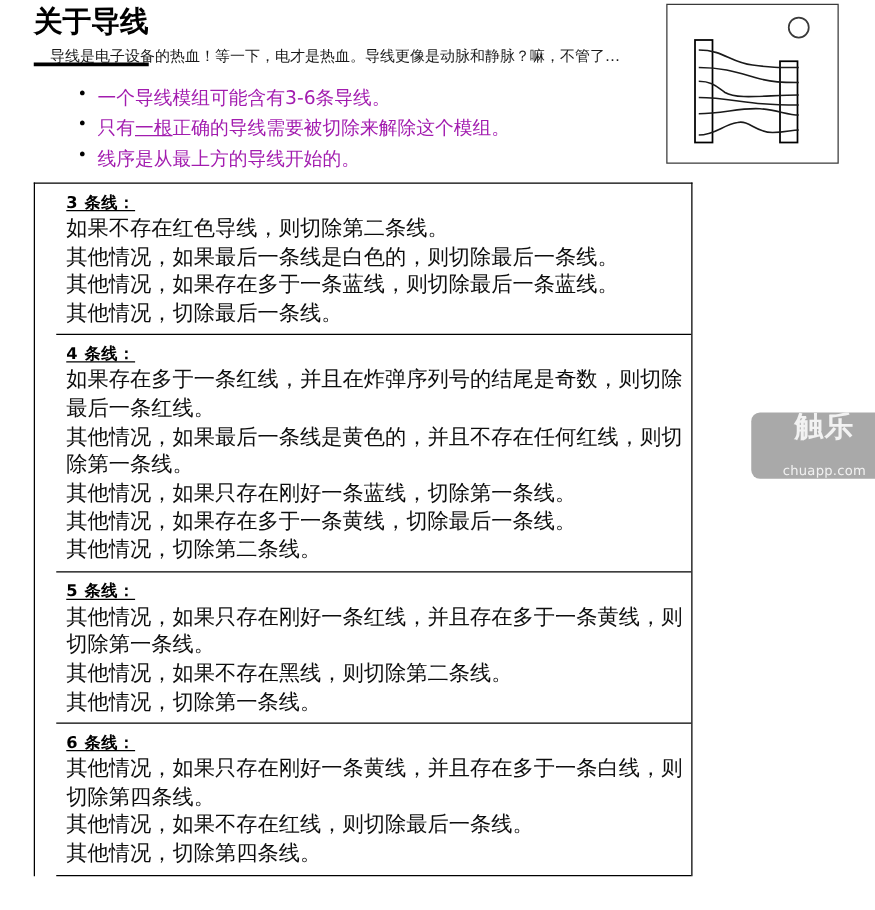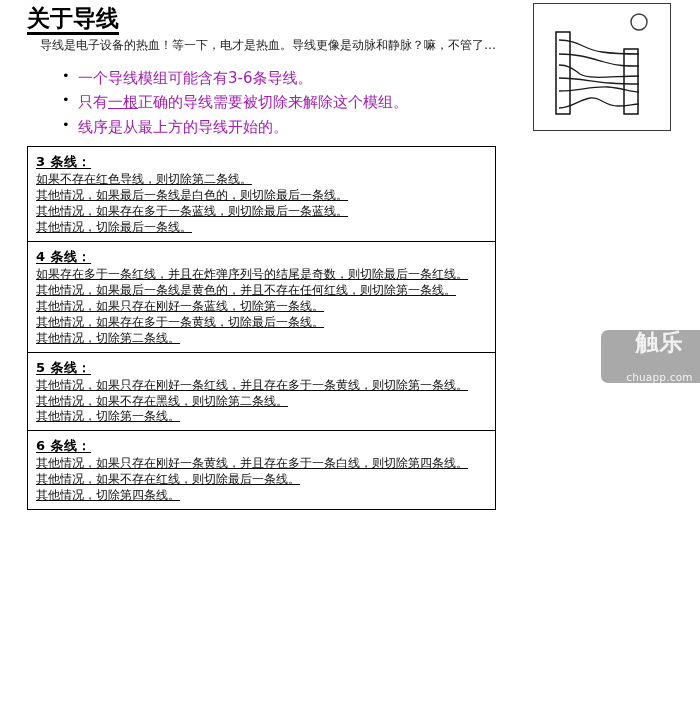--- a/index.html
+++ b/index.html
@@ -26,7 +26,7 @@
     font-weight: bold;
     letter-spacing: 0px;
     border-bottom: 3px solid #000;
-    padding-bottom: 1px;
+    padding-bottom: 19px;
     line-height: 1.15;
     color: #000;
   }

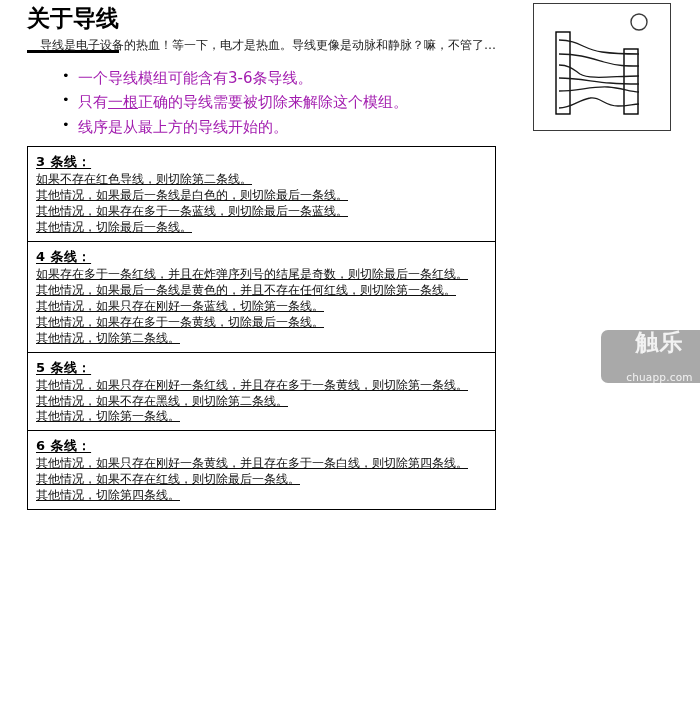--- a/index.html
+++ b/index.html
@@ -85,11 +85,12 @@
     position: absolute;
     left: 27px;
     top: 146px;
-    width: 469px;
+    width: 527px;
     border: 1.6px solid #000;
     border-bottom: none;
     box-sizing: border-box;
     background: #fff;
+    padding-left: 17px;
   }
   .rule-section {
     border-bottom: 1.6px solid #000;

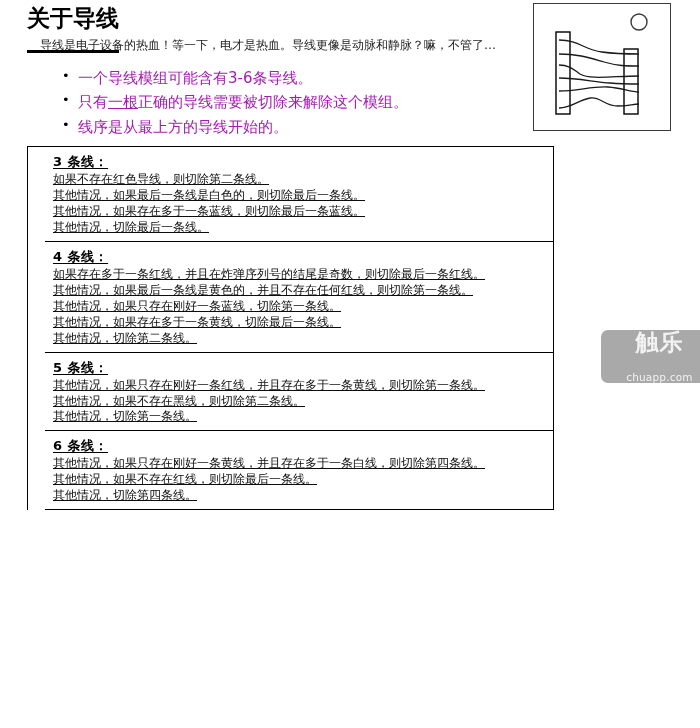--- a/index.html
+++ b/index.html
@@ -108,11 +108,10 @@
     letter-spacing: 0.5px;
   }
   .rule-line {
-    font-size: 12px;
+    font-size: 17px;
     line-height: 1.33;
     color: #0d0d0d;
     margin: 0;
-    text-decoration: underline;
   }
 
   

